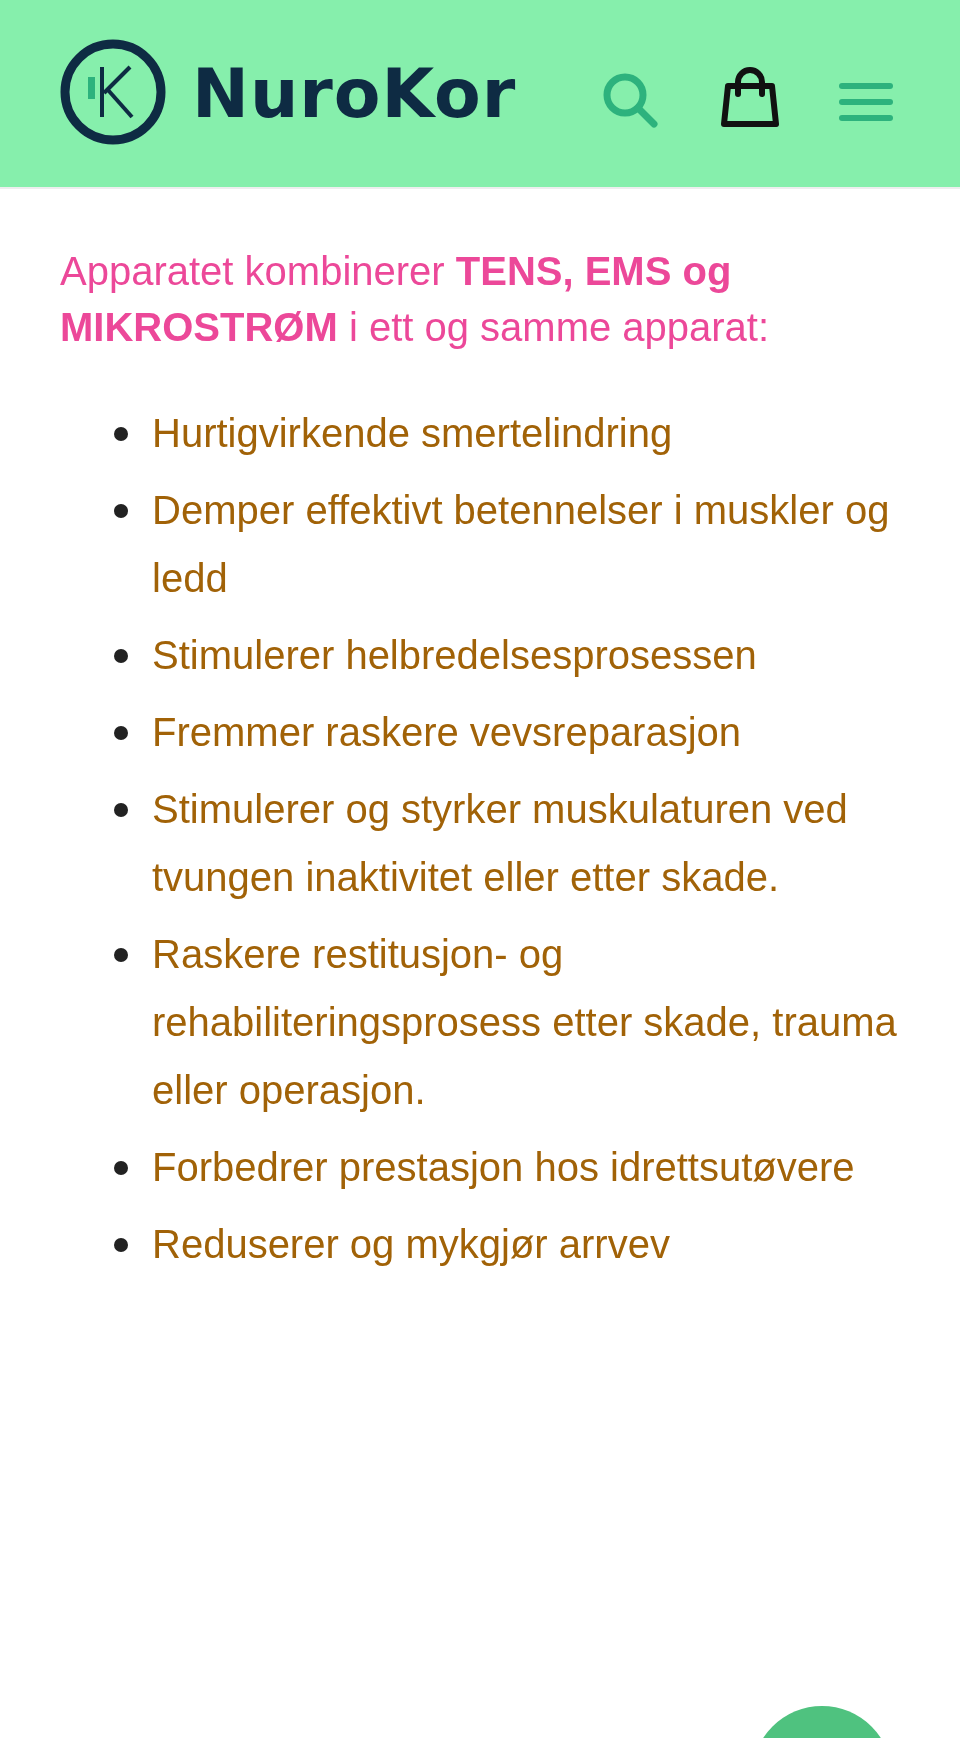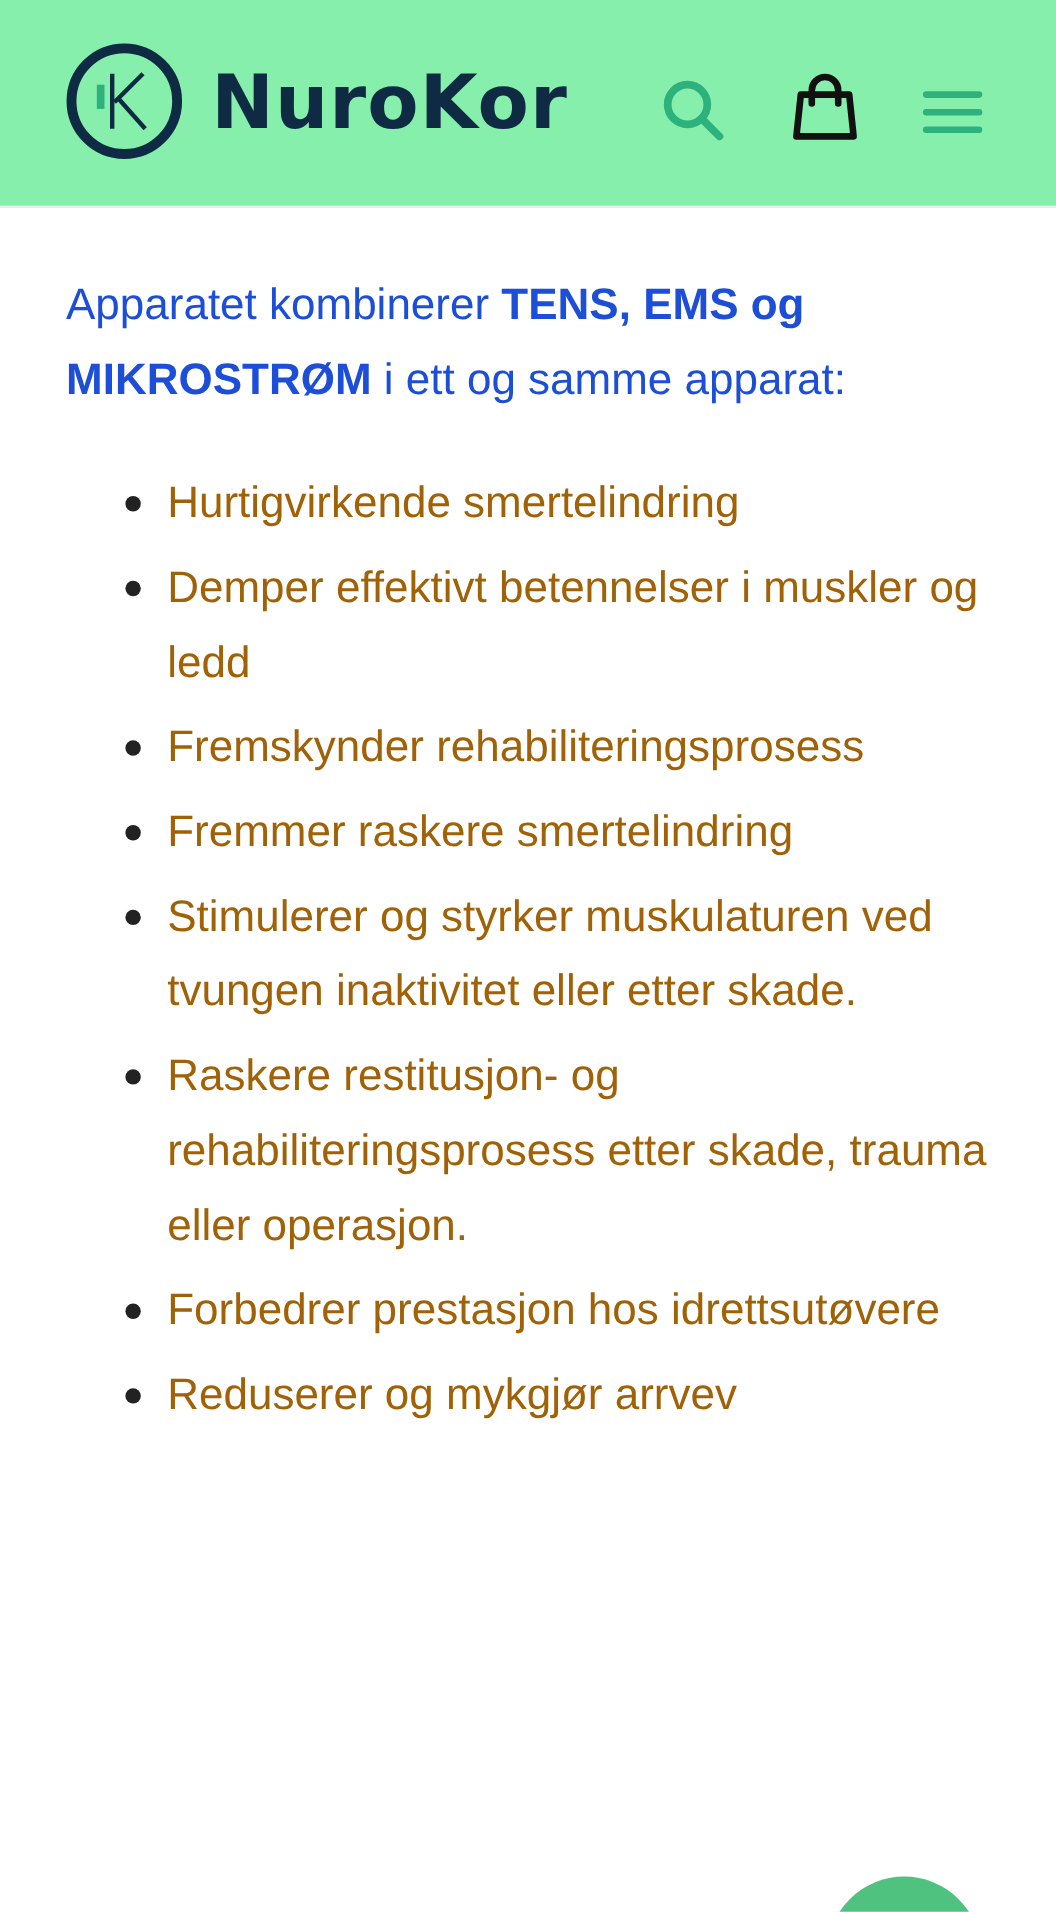--- a/index.html
+++ b/index.html
@@ -58,9 +58,9 @@
     }
     .intro {
       font-size: 40px;
-      line-height: 68px;
+      line-height: 56px;
       margin: 0;
-      color: #1d4ed8;
+      color: #ec4899;
     }
     .intro b { font-weight: 700; }
     .features {

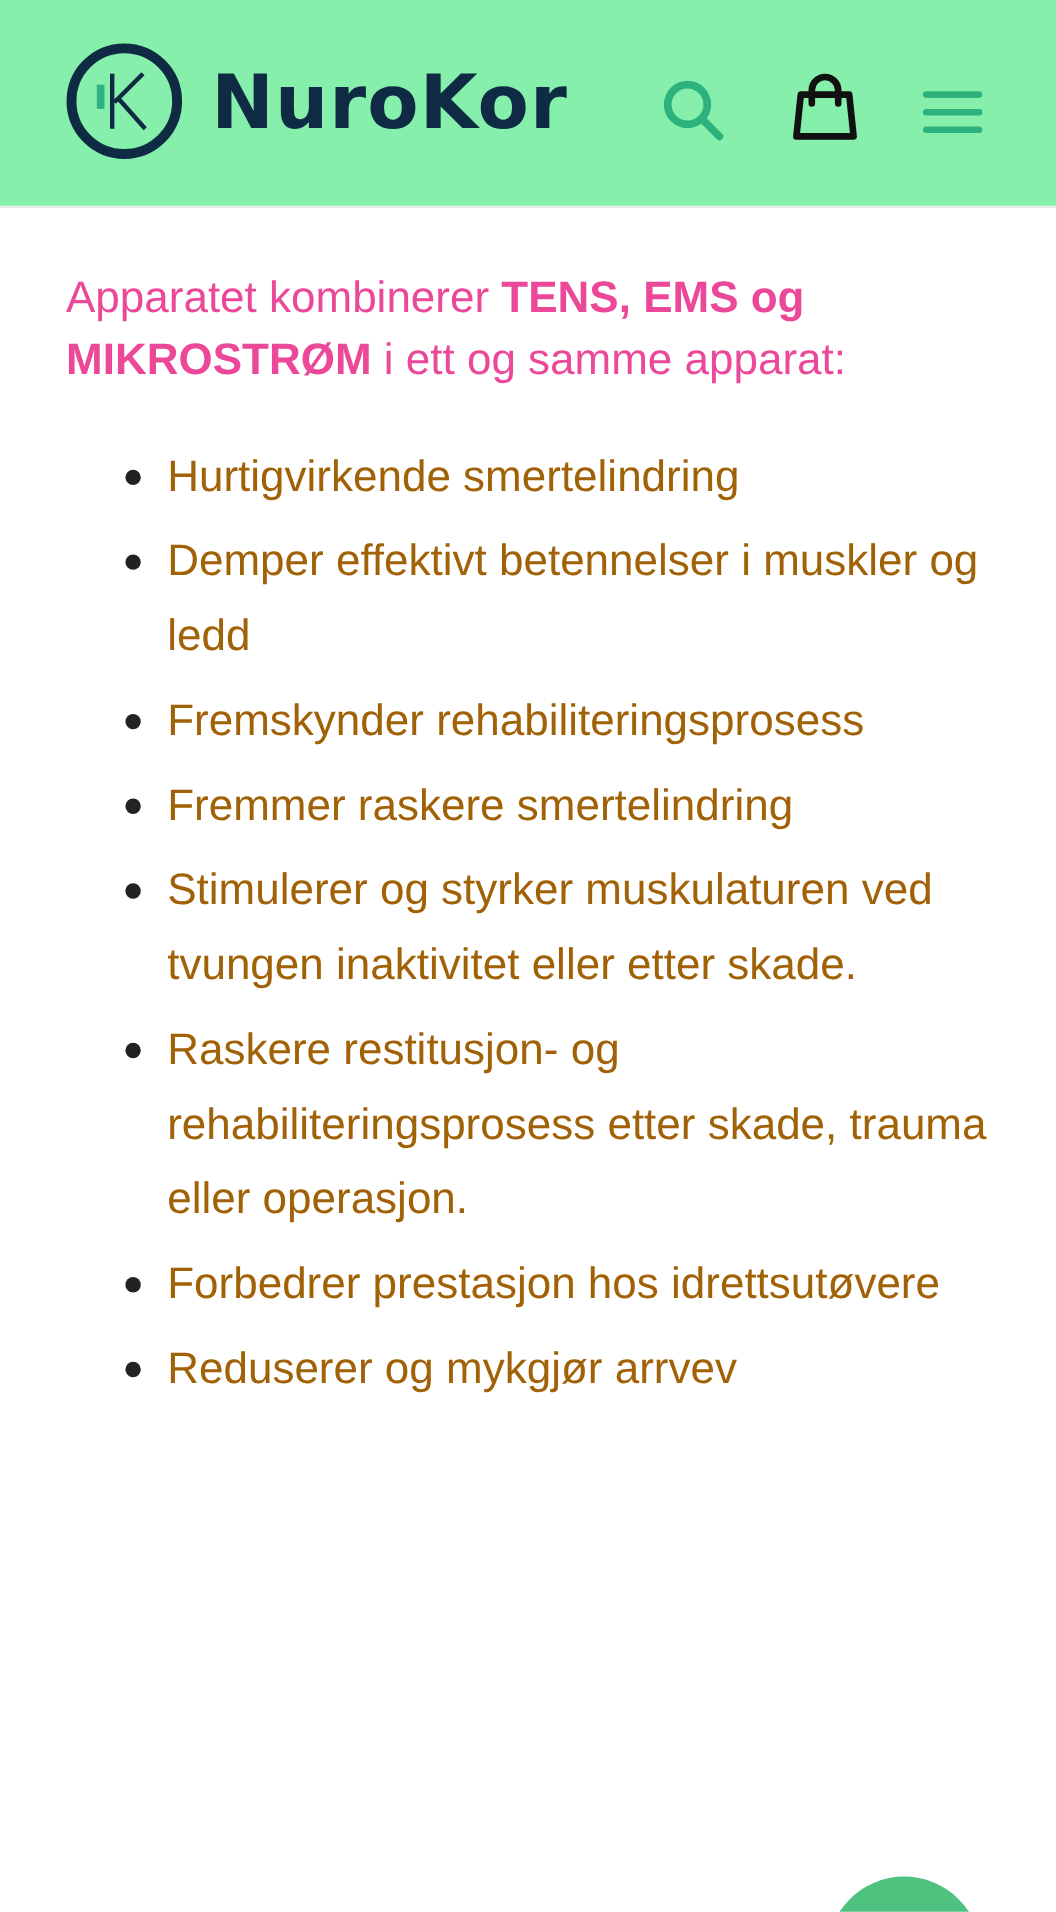--- a/index.html
+++ b/index.html
@@ -139,7 +139,7 @@
   <ul class="features">
     <li><span class="bullet"></span><span>Hurtigvirkende smertelindring</span></li>
     <li><span class="bullet"></span><span>Demper effektivt betennelser i muskler og ledd</span></li>
-    <li><span class="bullet"></span><span>Fremskynder rehabiliteringsprosess</span></li>
+    <li><span class="bullet"></span><span>Stimulerer helbredelsesprosessen</span></li>
     <li><span class="bullet"></span><span>Fremmer raskere smertelindring</span></li>
     <li><span class="bullet"></span><span>Stimulerer og styrker muskulaturen ved tvungen inaktivitet eller etter skade.</span></li>
     <li><span class="bullet"></span><span>Raskere restitusjon- og rehabiliteringsprosess etter skade, trauma eller operasjon.</span></li>

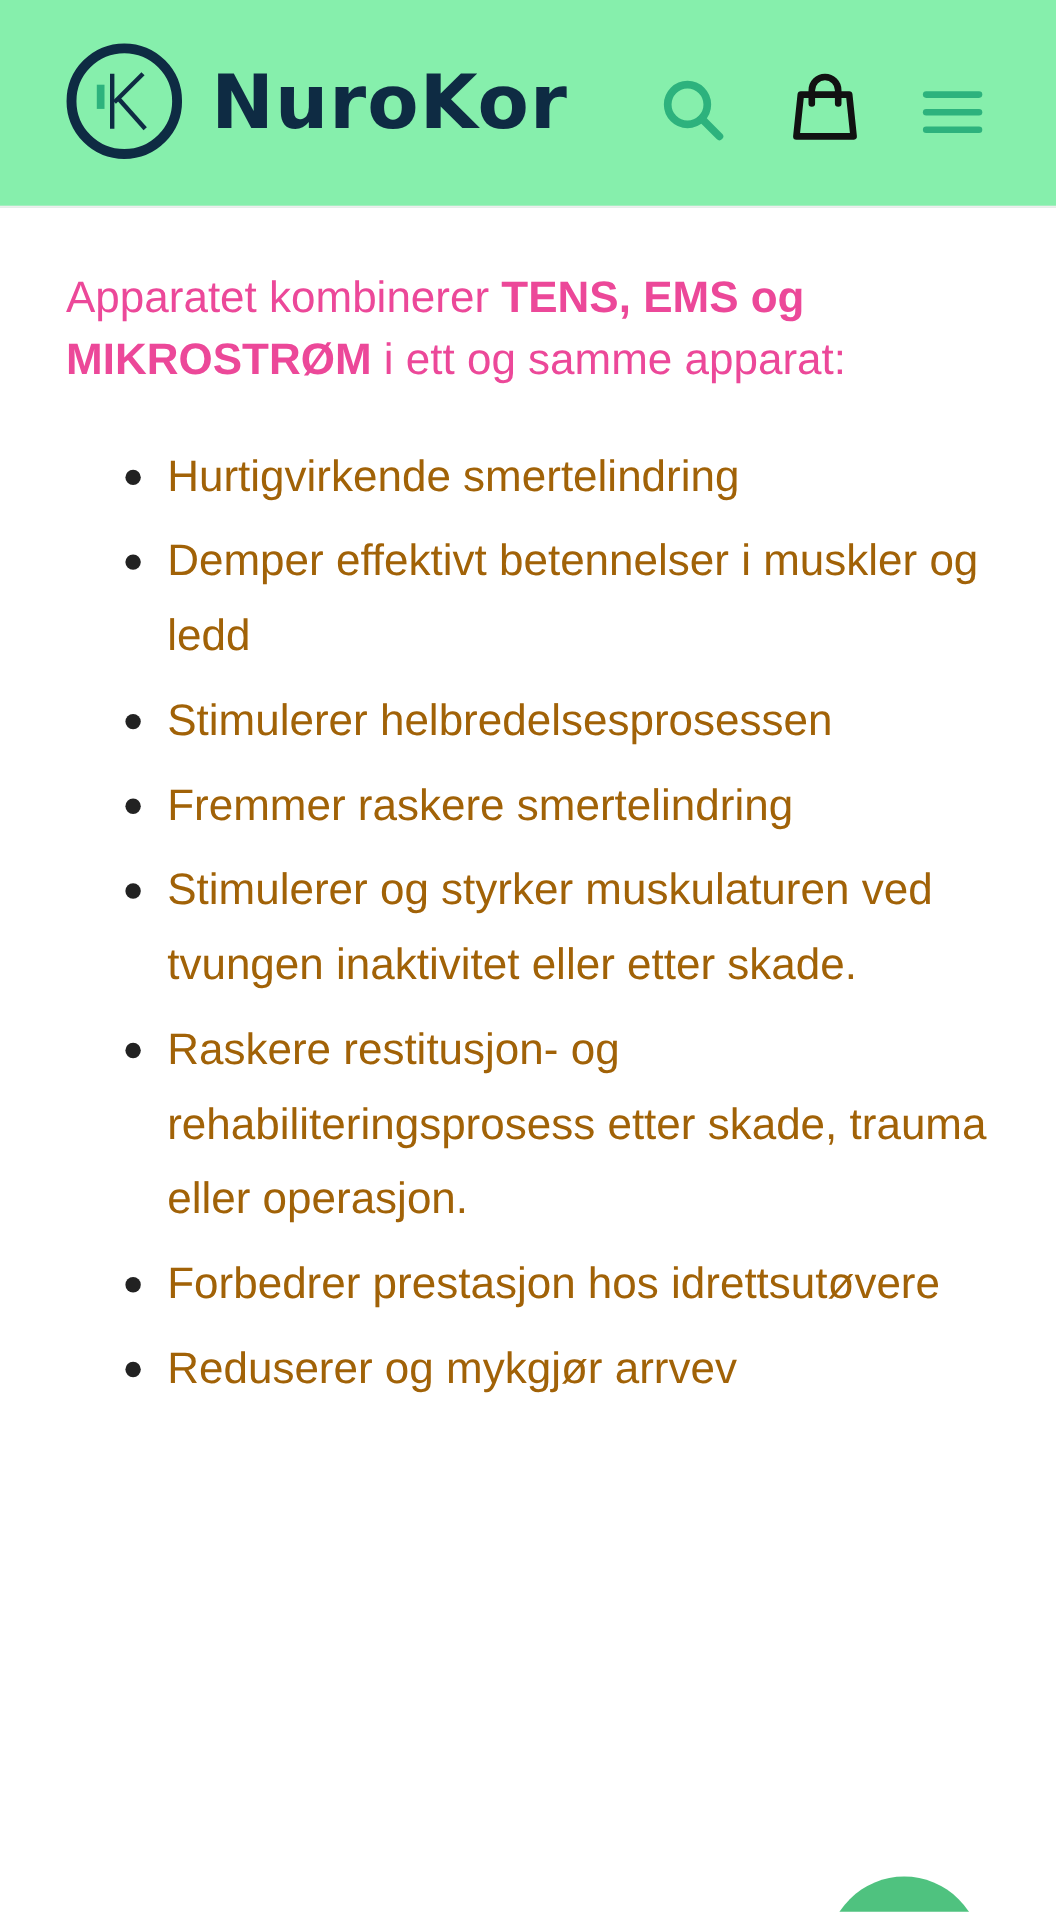--- a/index.html
+++ b/index.html
@@ -140,7 +140,7 @@
     <li><span class="bullet"></span><span>Hurtigvirkende smertelindring</span></li>
     <li><span class="bullet"></span><span>Demper effektivt betennelser i muskler og ledd</span></li>
     <li><span class="bullet"></span><span>Stimulerer helbredelsesprosessen</span></li>
-    <li><span class="bullet"></span><span>Fremmer raskere smertelindring</span></li>
+    <li><span class="bullet"></span><span>Fremmer raskere vevsreparasjon</span></li>
     <li><span class="bullet"></span><span>Stimulerer og styrker muskulaturen ved tvungen inaktivitet eller etter skade.</span></li>
     <li><span class="bullet"></span><span>Raskere restitusjon- og rehabiliteringsprosess etter skade, trauma eller operasjon.</span></li>
     <li><span class="bullet"></span><span>Forbedrer prestasjon hos idrettsutøvere</span></li>

